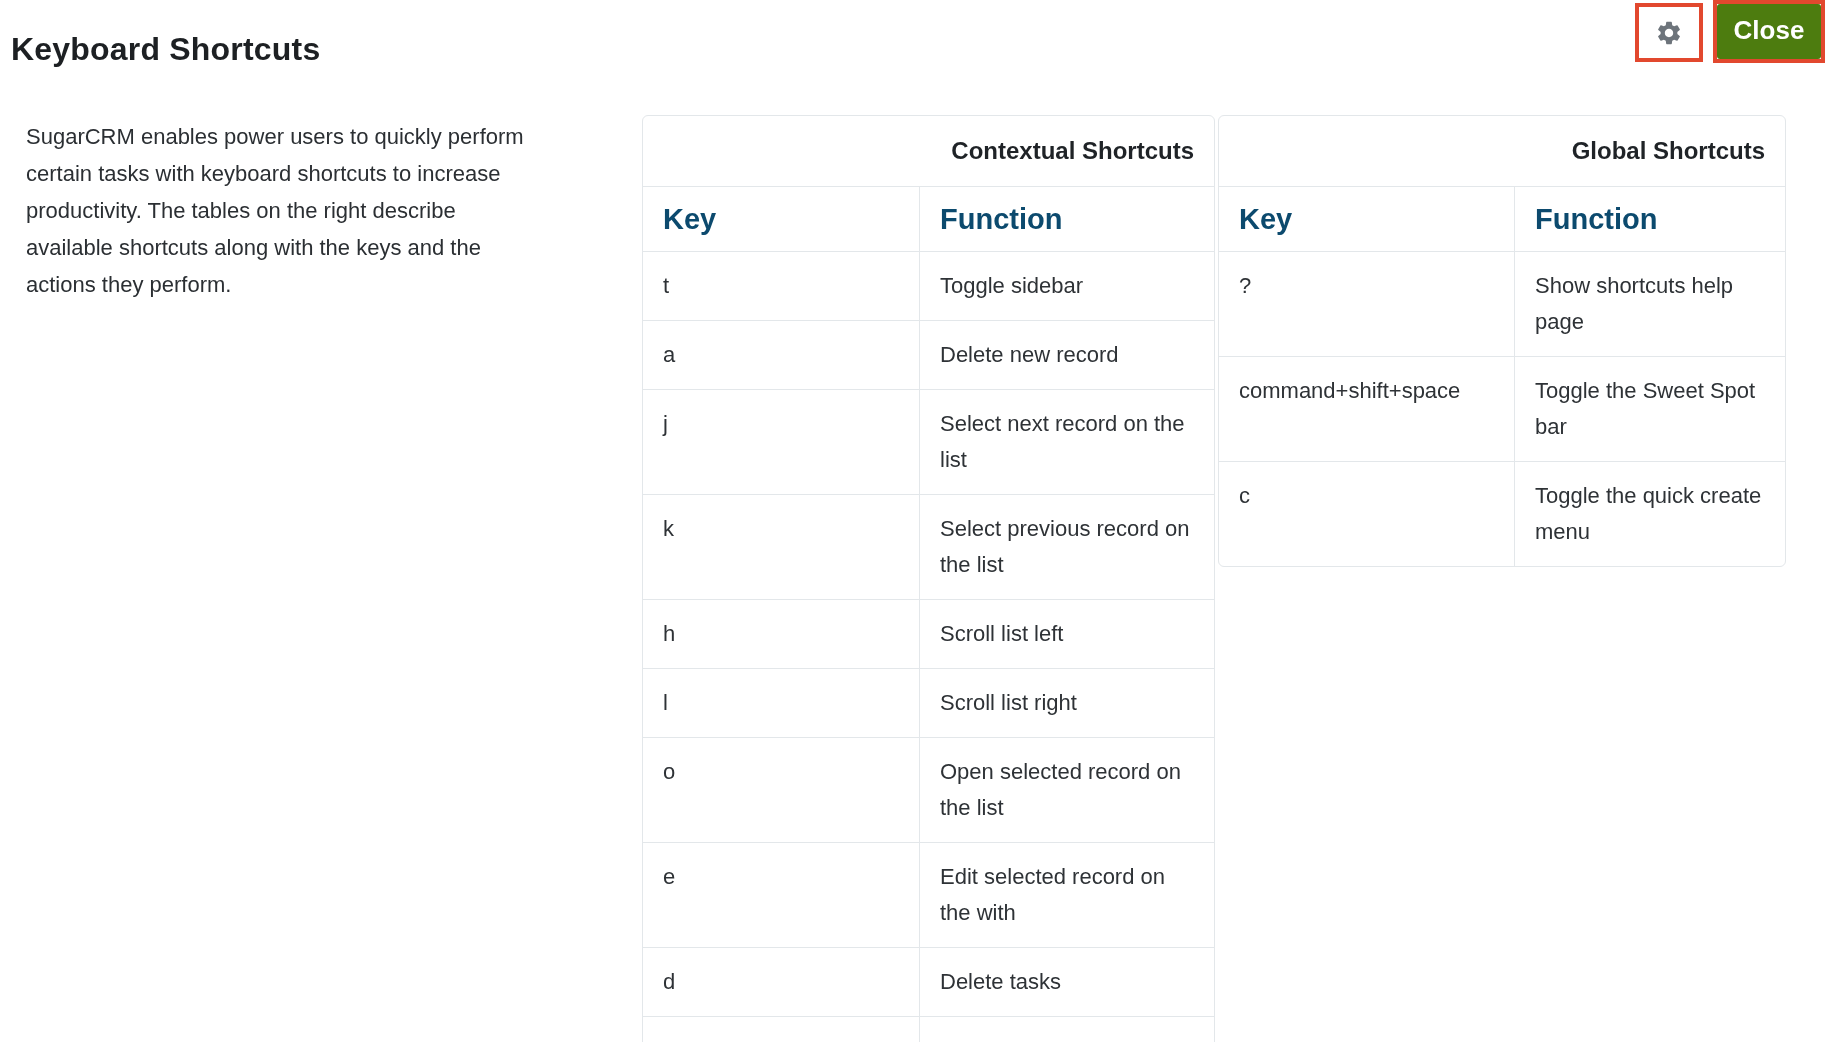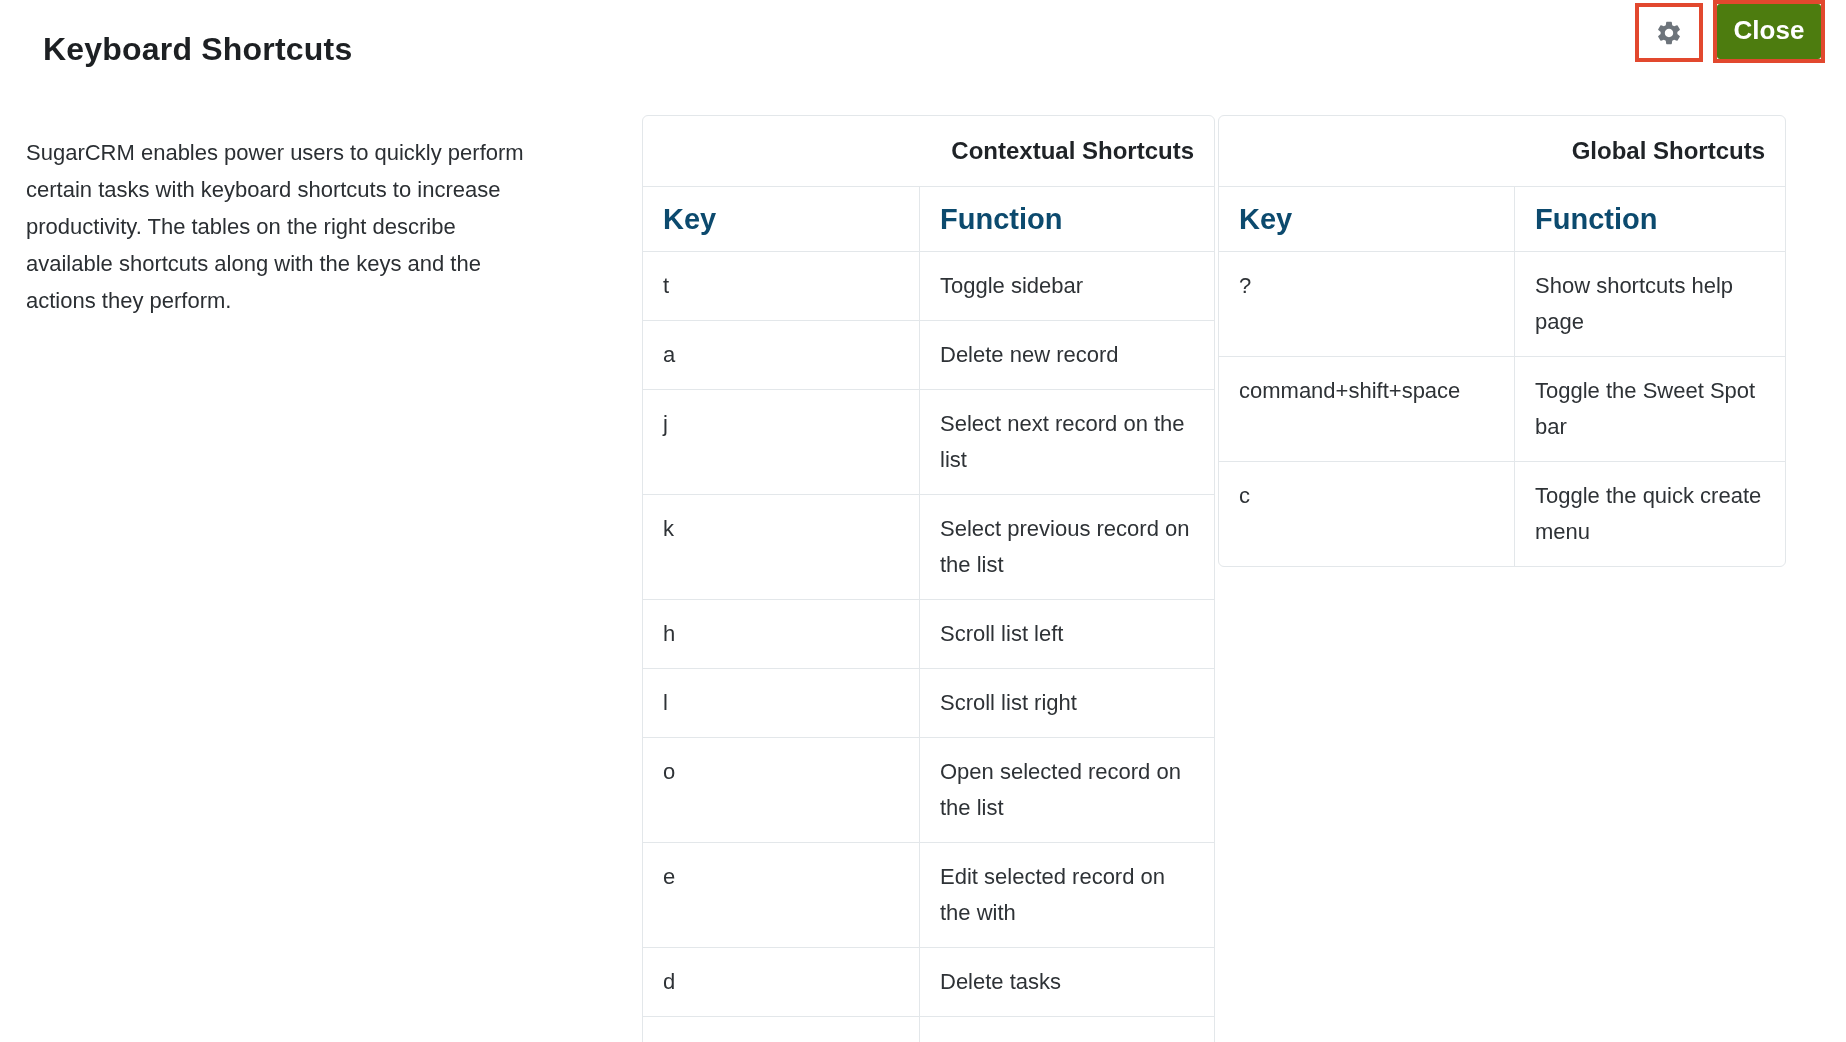--- a/index.html
+++ b/index.html
@@ -16,7 +16,7 @@
 
   .page-title {
     position: absolute;
-    left: 43px;
+    left: 11px;
     top: 8px;
     font-size: 32px;
     line-height: 40px;

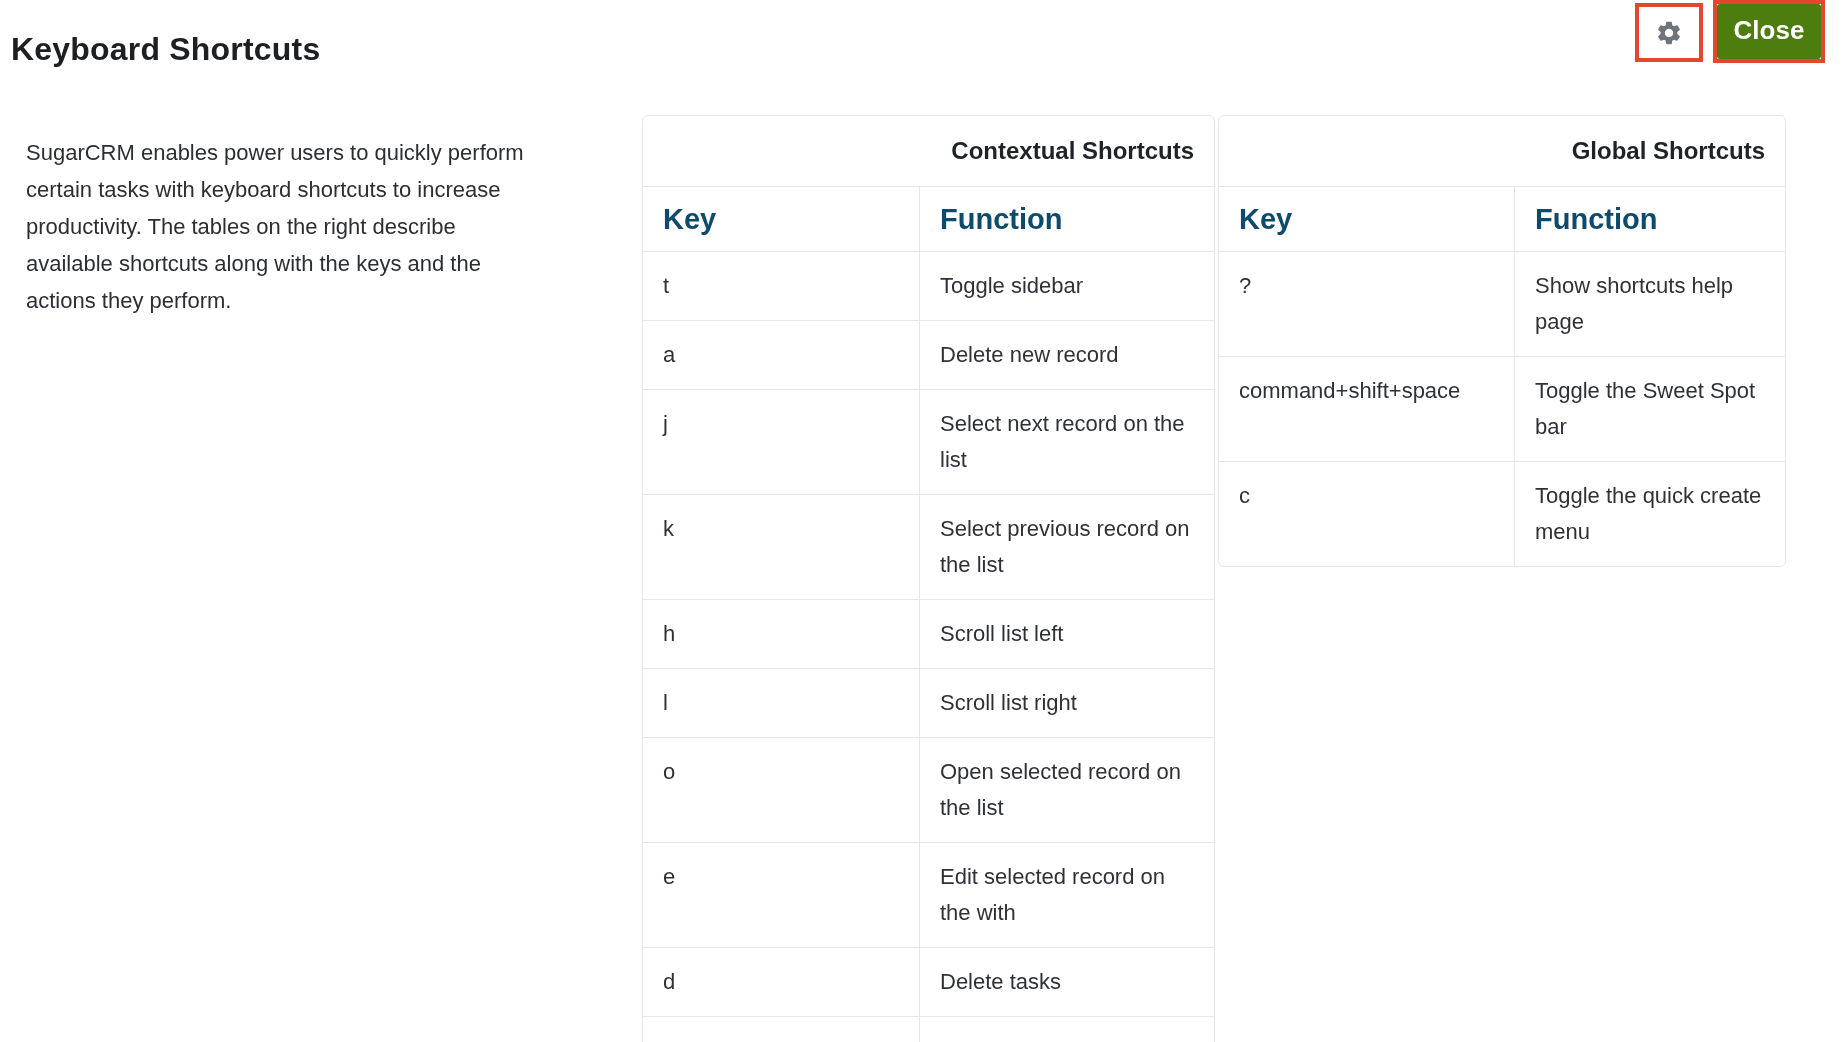--- a/index.html
+++ b/index.html
@@ -28,7 +28,7 @@
   .intro {
     position: absolute;
     left: 26px;
-    top: 112px;
+    top: 96px;
     width: 520px;
     font-size: 22px;
     line-height: 37px;

